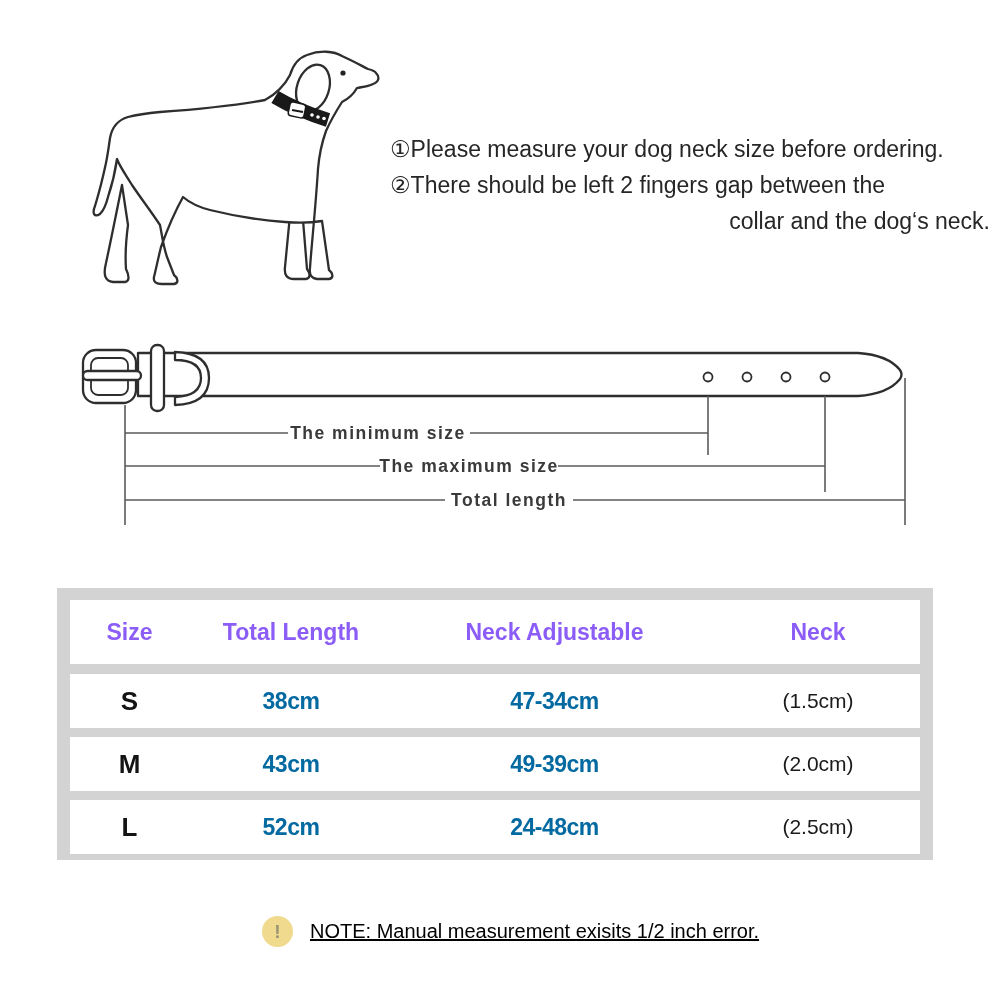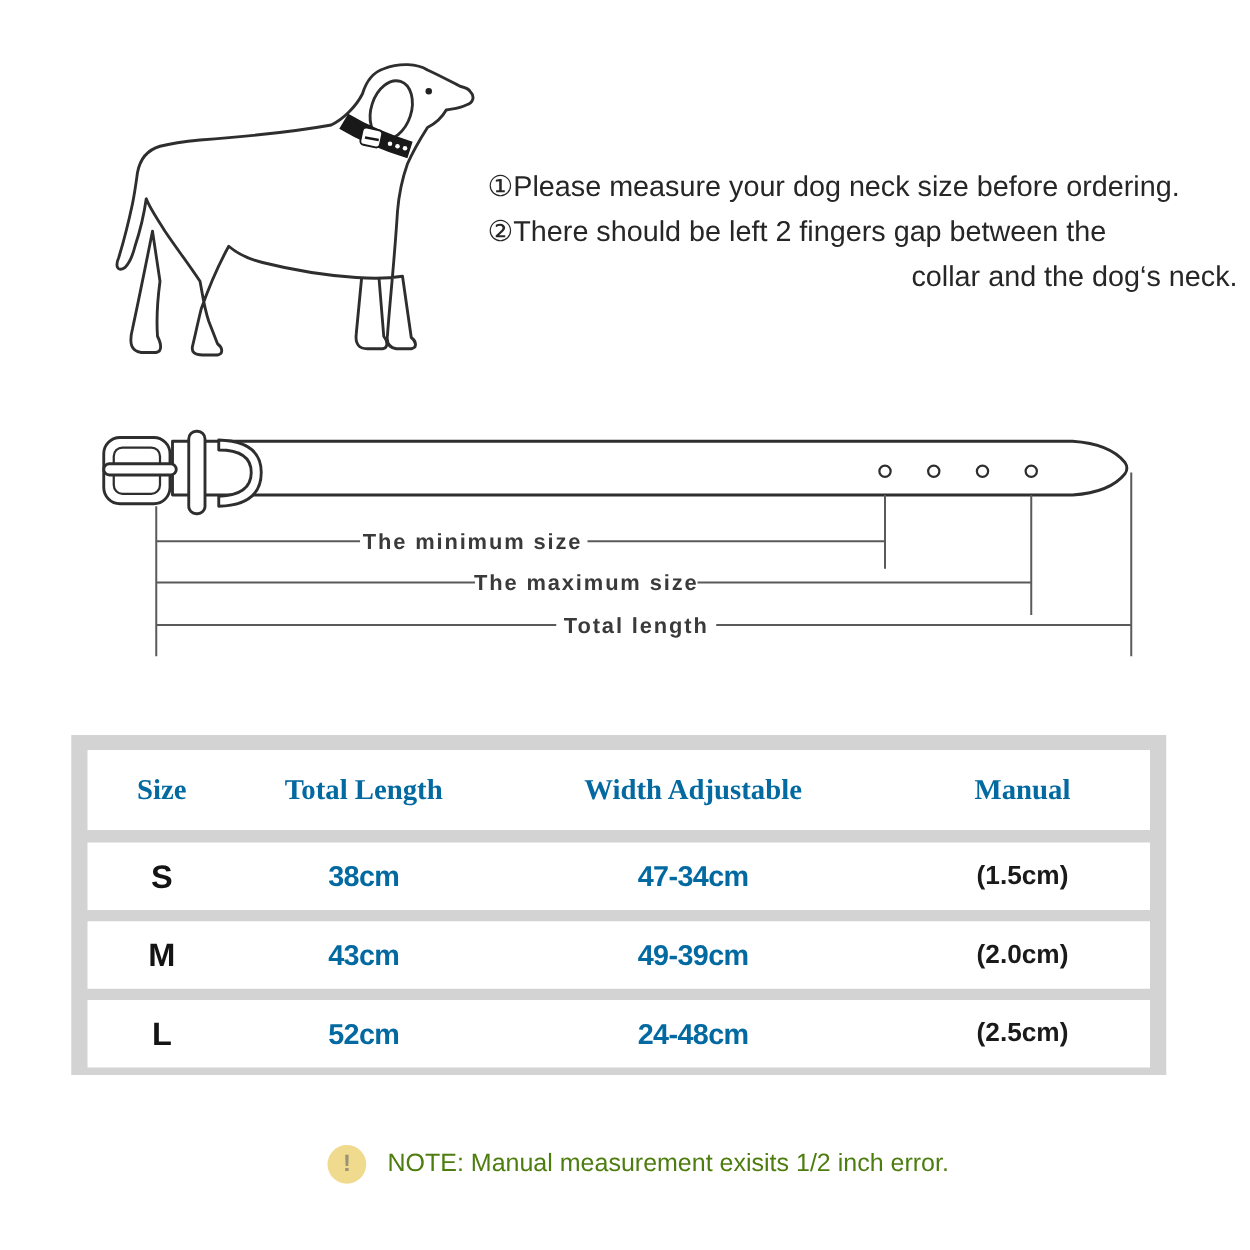--- a/index.html
+++ b/index.html
@@ -17,7 +17,7 @@
   
   .size-table{left:57px;top:588px;width:876px;background:#d3d3d3;padding:12px 13px 6px 13px;box-sizing:border-box;}
   .trow{background:#ffffff;display:flex;align-items:center;}
-  .trow.header{height:64px;margin-bottom:10px;font-size:23px;font-weight:600;color:#0369a1;font-family:Liberation Serif, serif;}
+  .trow.header{height:64px;margin-bottom:10px;font-size:23px;font-weight:600;color:#8b5cf6;}
   .trow.data{height:54px;margin-bottom:9px;}
   .trow.data:last-child{margin-bottom:0;}
   .tc{text-align:center;}

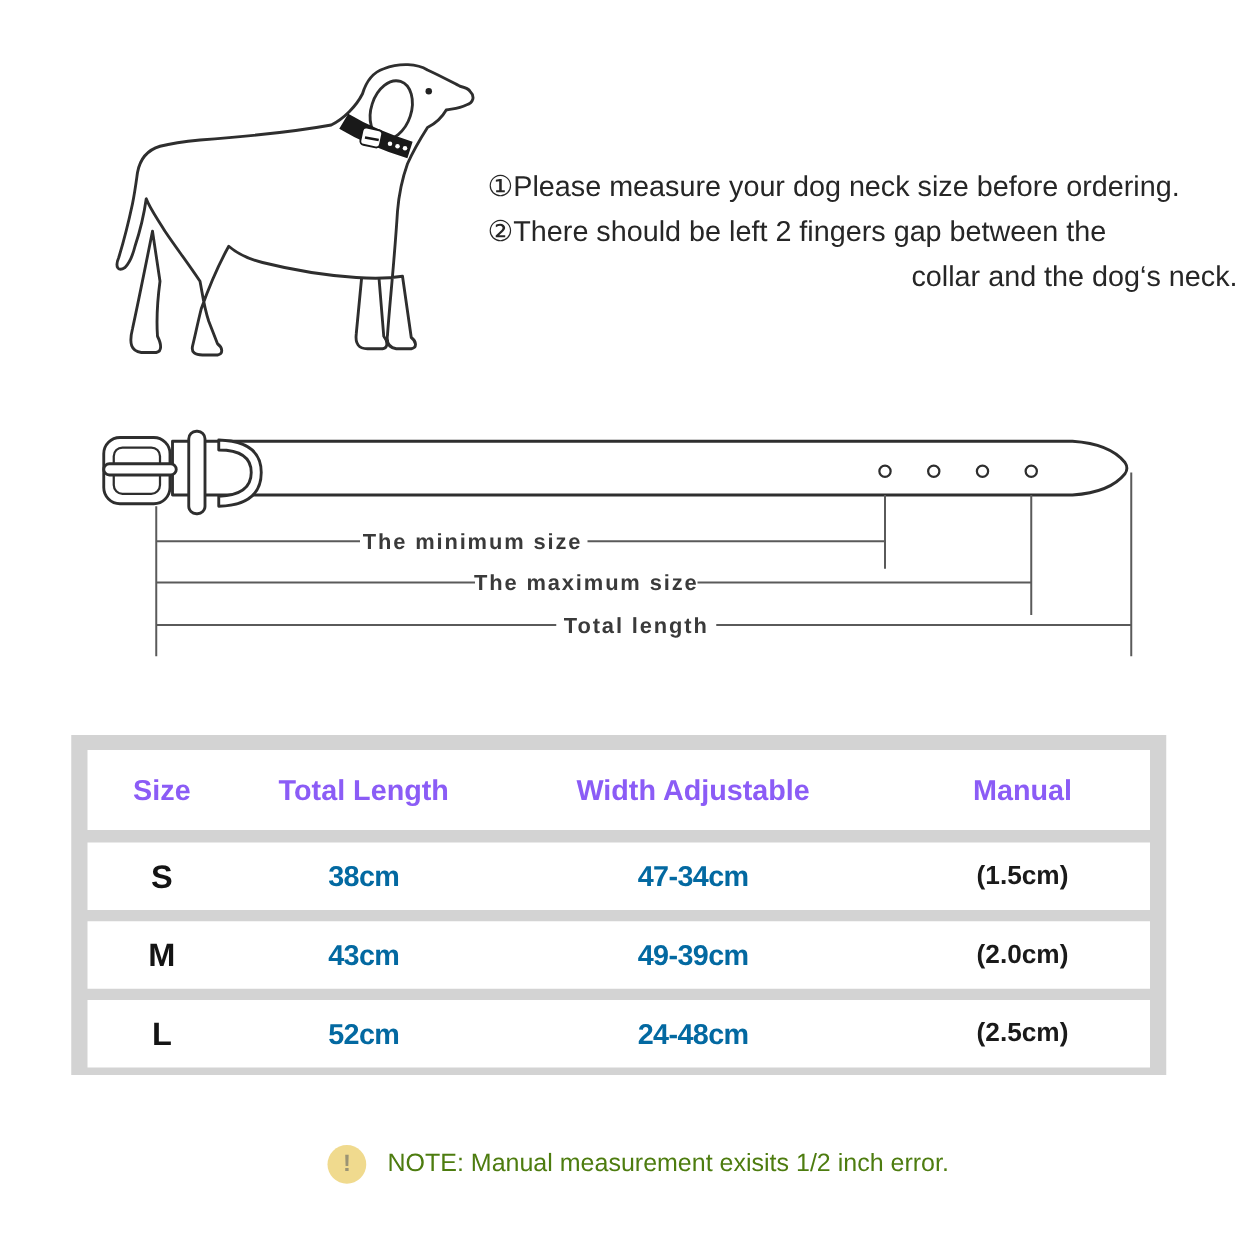--- a/index.html
+++ b/index.html
@@ -138,7 +138,7 @@
   <div class="trow header">
     <div class="tc c1">Size</div>
     <div class="tc c2">Total Length</div>
-    <div class="tc c3">Width Adjustable</div>
+    <div class="tc c3">Neck Adjustable</div>
     <div class="tc c4">Manual</div>
   </div>
   <div class="trow data">

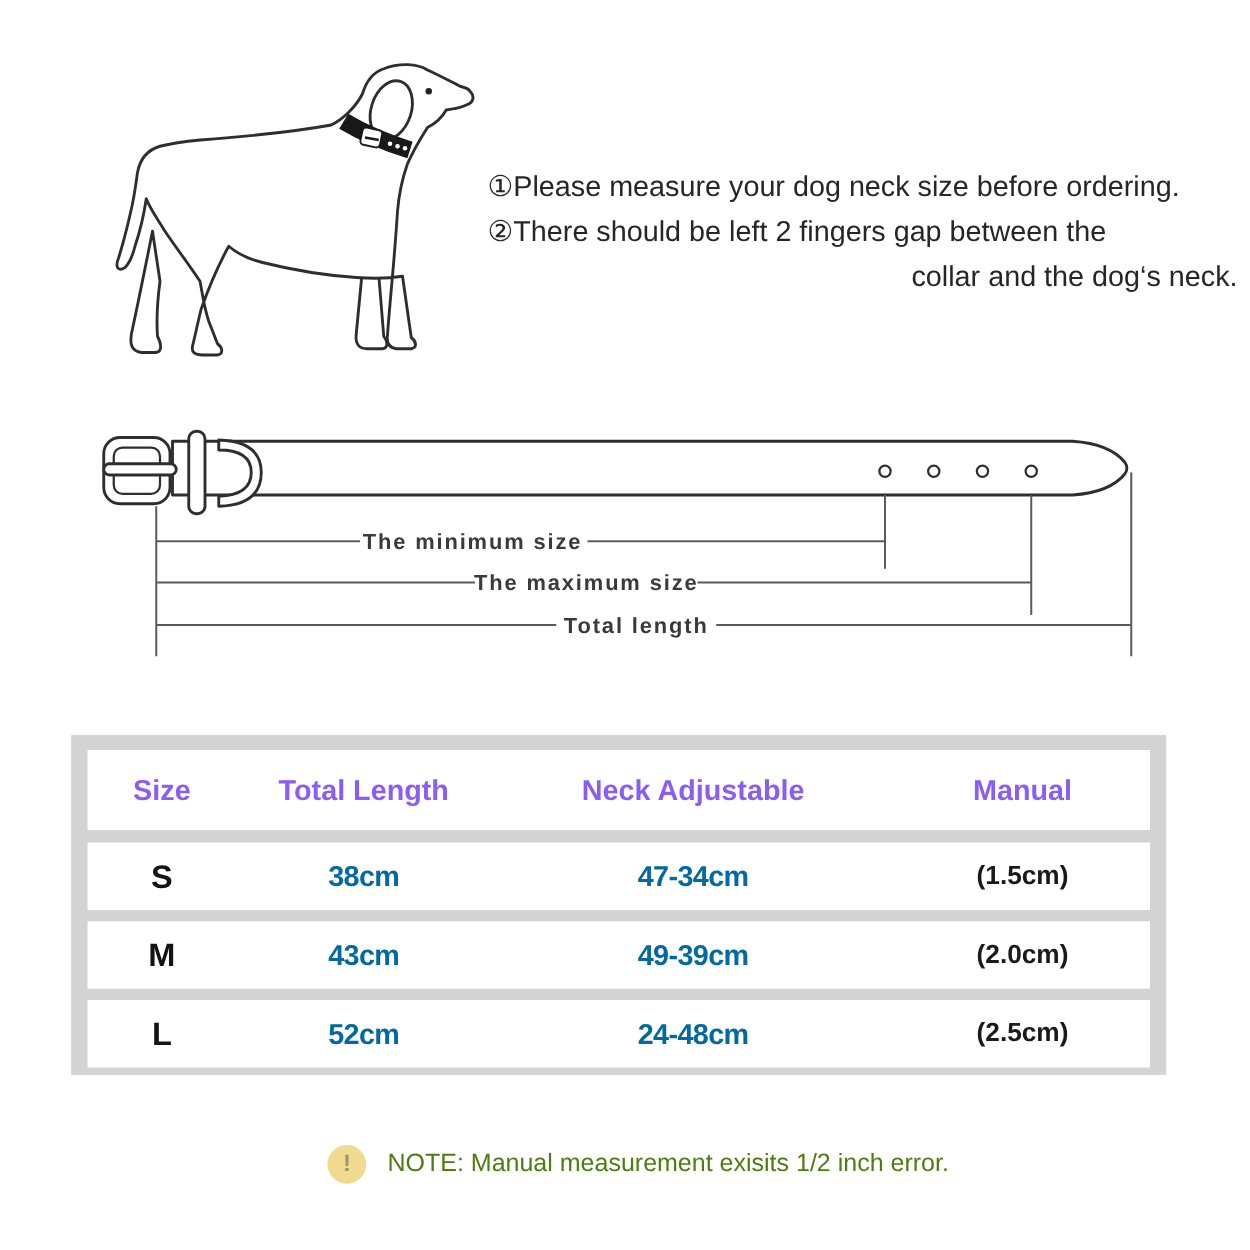--- a/index.html
+++ b/index.html
@@ -139,7 +139,7 @@
     <div class="tc c1">Size</div>
     <div class="tc c2">Total Length</div>
     <div class="tc c3">Neck Adjustable</div>
-    <div class="tc c4">Manual</div>
+    <div class="tc c4">Neck</div>
   </div>
   <div class="trow data">
     <div class="tc c1 size-cell">S</div>

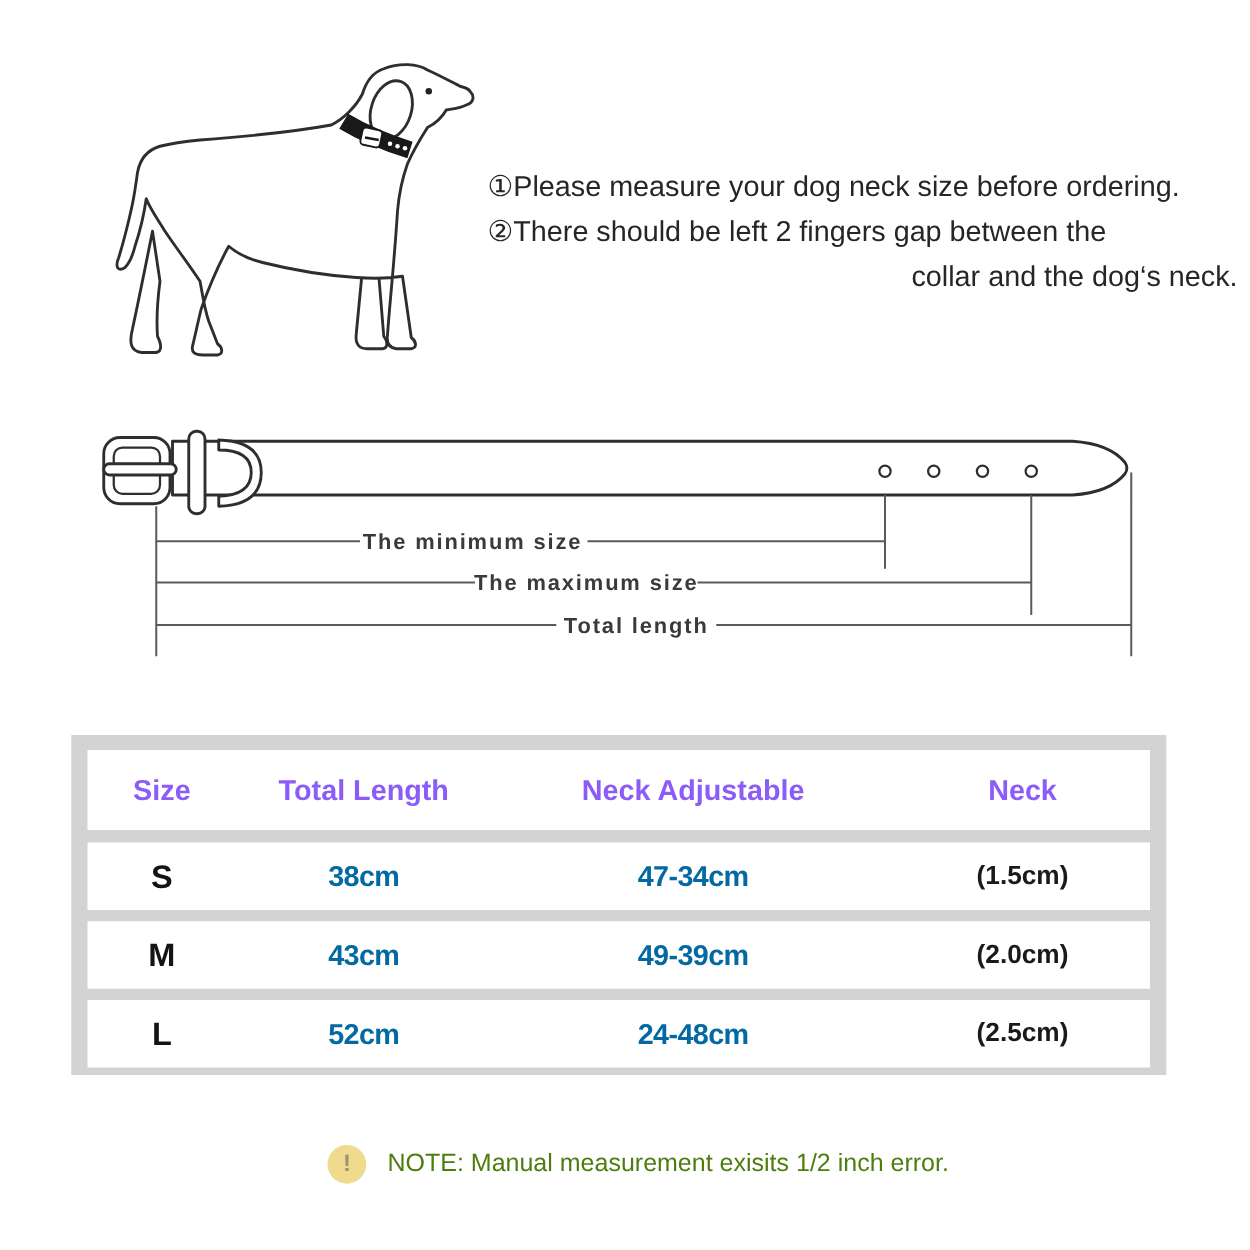--- a/index.html
+++ b/index.html
@@ -24,7 +24,7 @@
   .c1{width:14%;} .c2{width:24%;} .c3{width:38%;} .c4{width:24%;}
   .size-cell{font-size:26px;font-weight:700;color:#141414;}
   .val-cell{font-size:23px;font-weight:700;color:#0369a1;letter-spacing:-0.5px;}
-  .width-cell{font-size:21px;font-weight:700;color:#1a1a1a;}
+  .width-cell{font-size:21px;font-weight:400;color:#1a1a1a;}
 
   
   .note-bar{left:262px;top:916px;display:flex;align-items:center;}

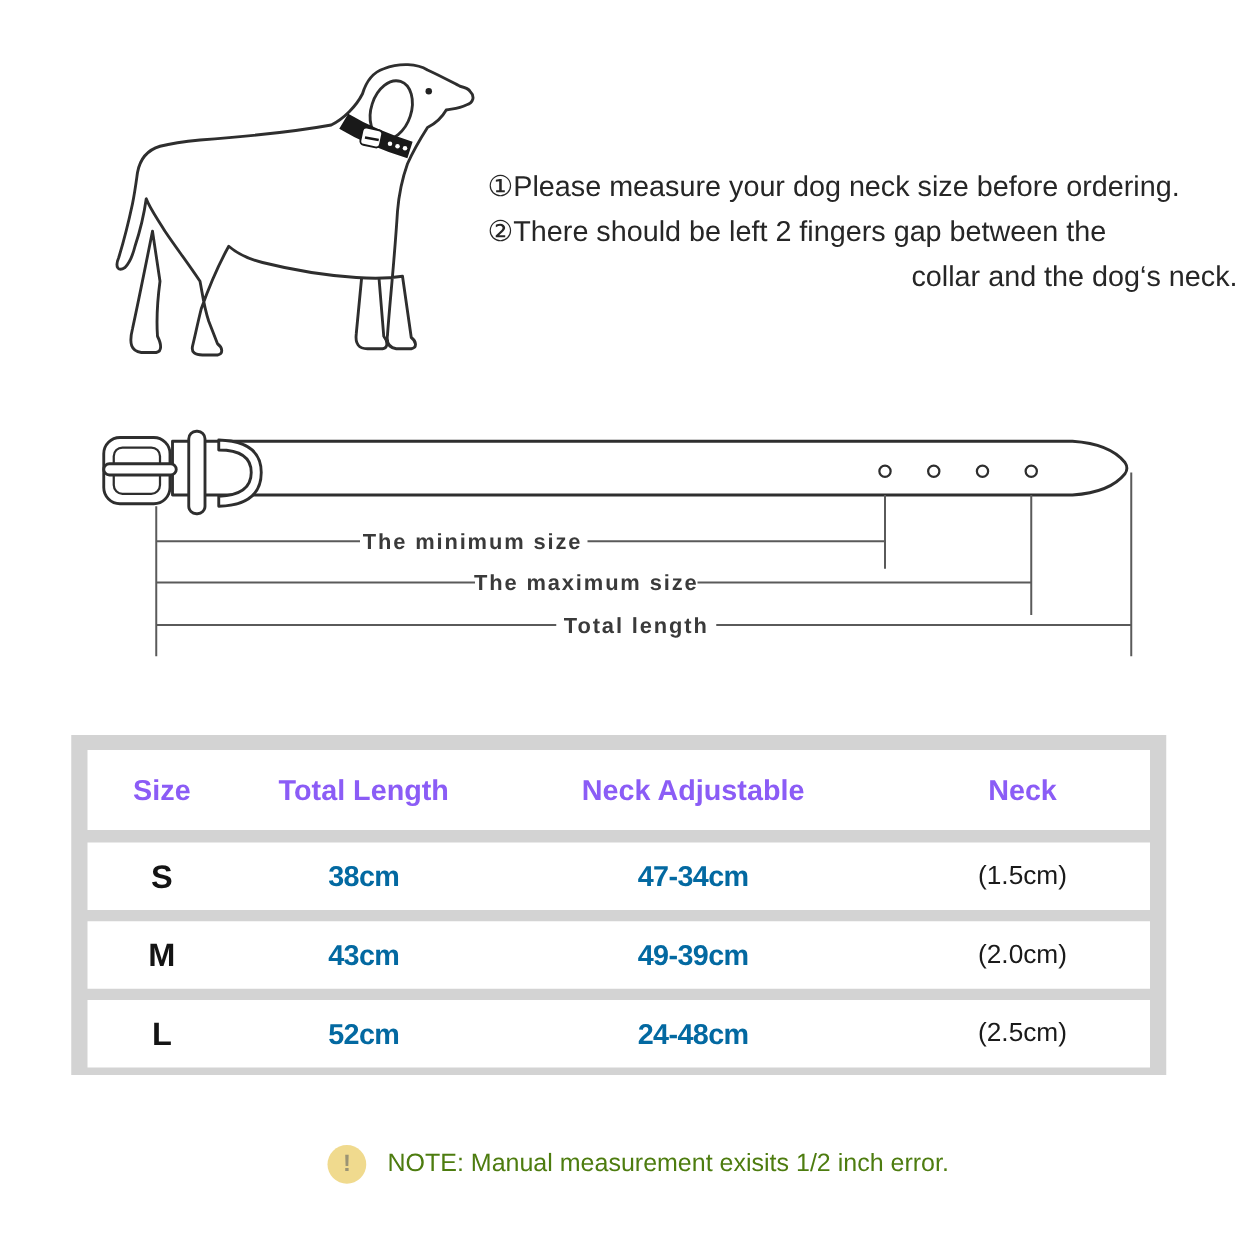--- a/index.html
+++ b/index.html
@@ -31,7 +31,7 @@
   .note-icon{width:31px;height:31px;border-radius:50%;background:#f0da8e;
     display:flex;align-items:center;justify-content:center;
     color:#9b9474;font-weight:700;font-size:19px;margin-right:17px;}
-  .note-text{font-size:20px;color:#4d7c0f;}
+  .note-text{font-size:20px;color:#000000;text-decoration:underline;}
 
   
   .ln{stroke:#5a5a5a;stroke-width:1.6;fill:none;}

